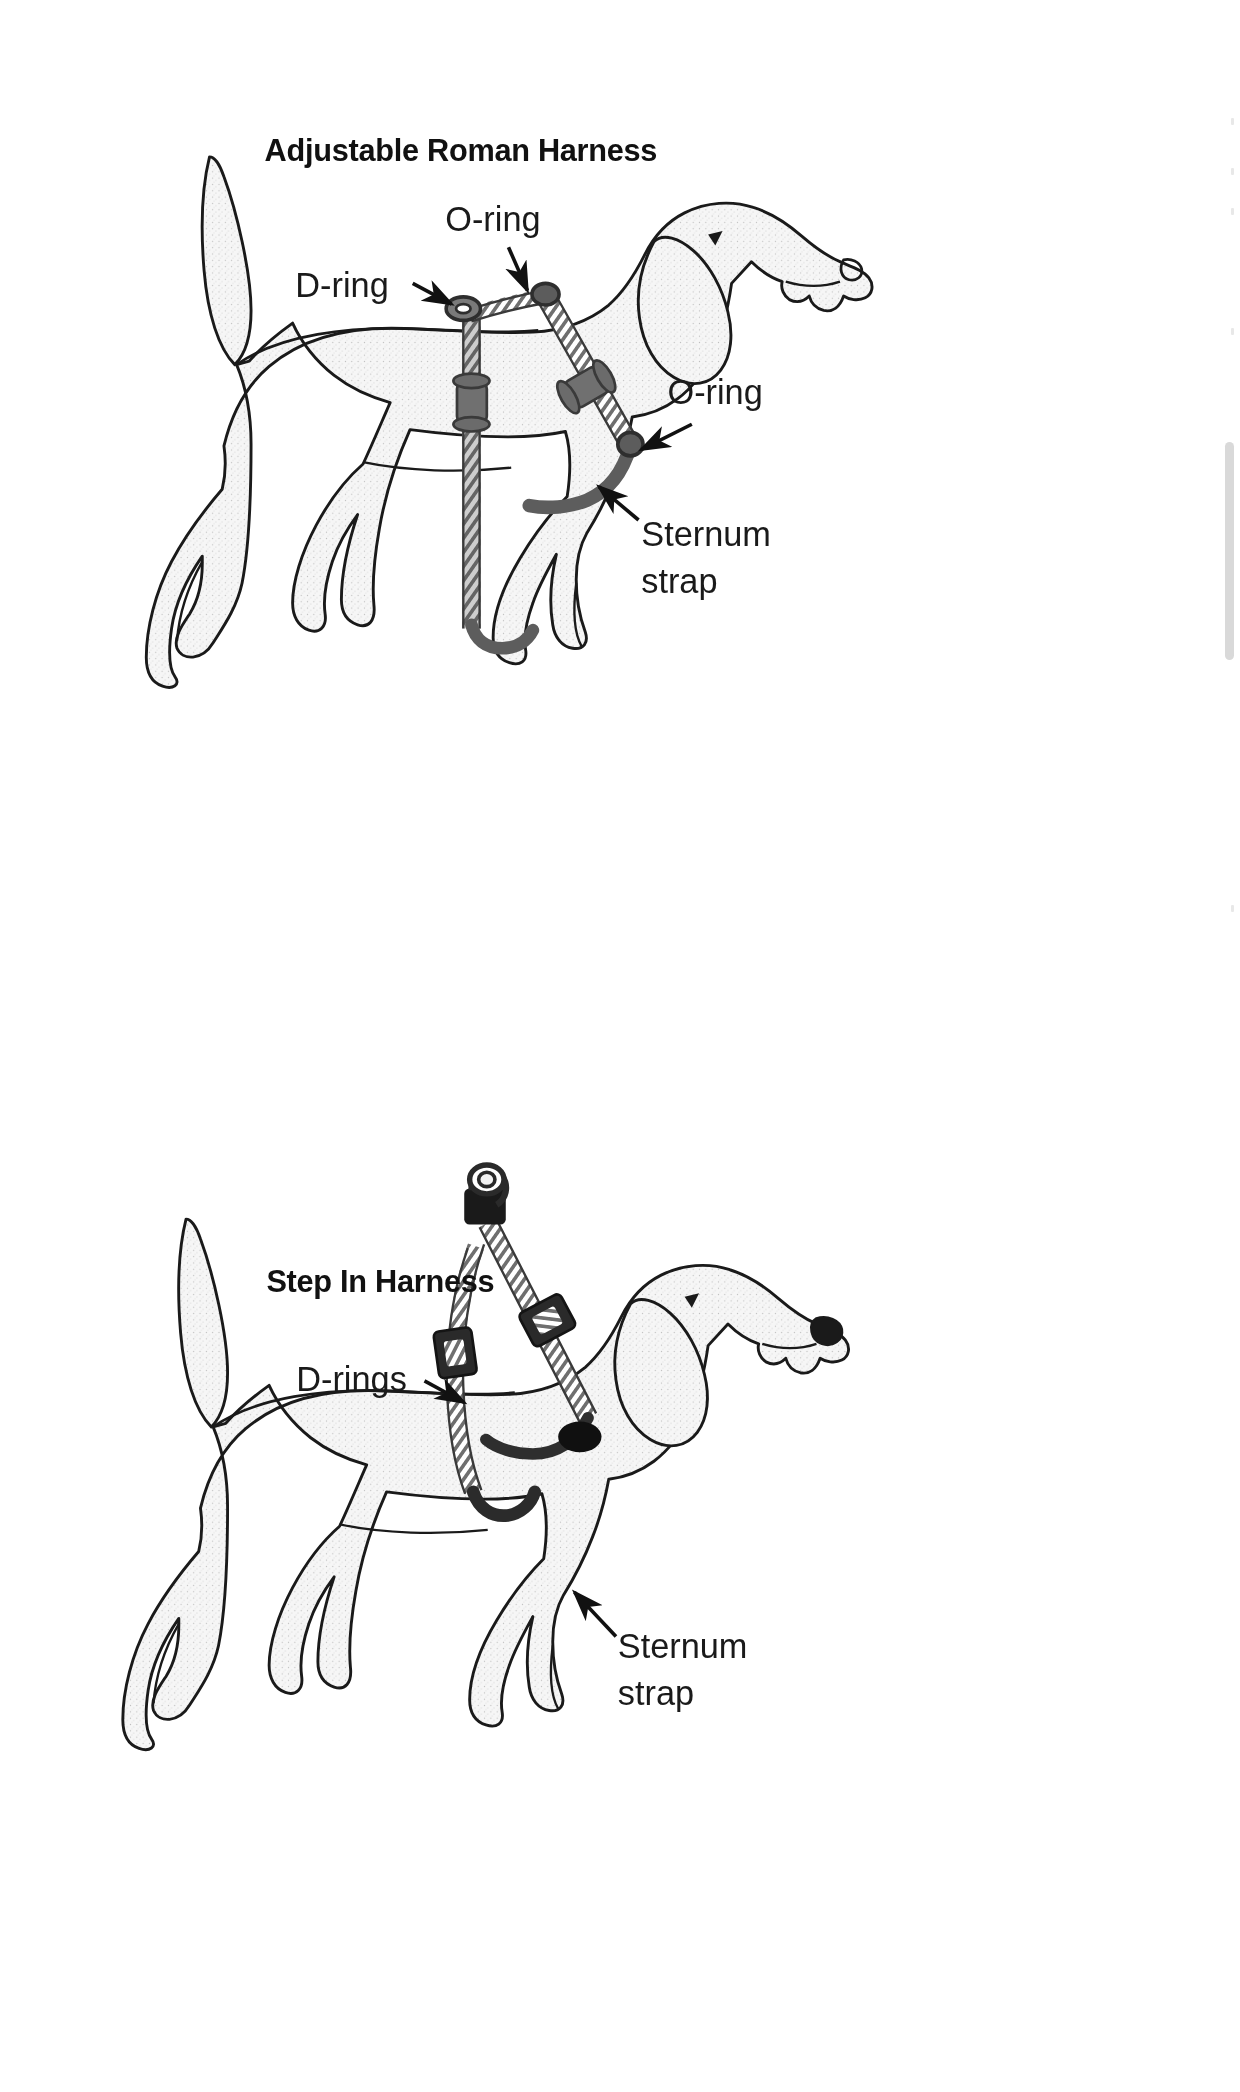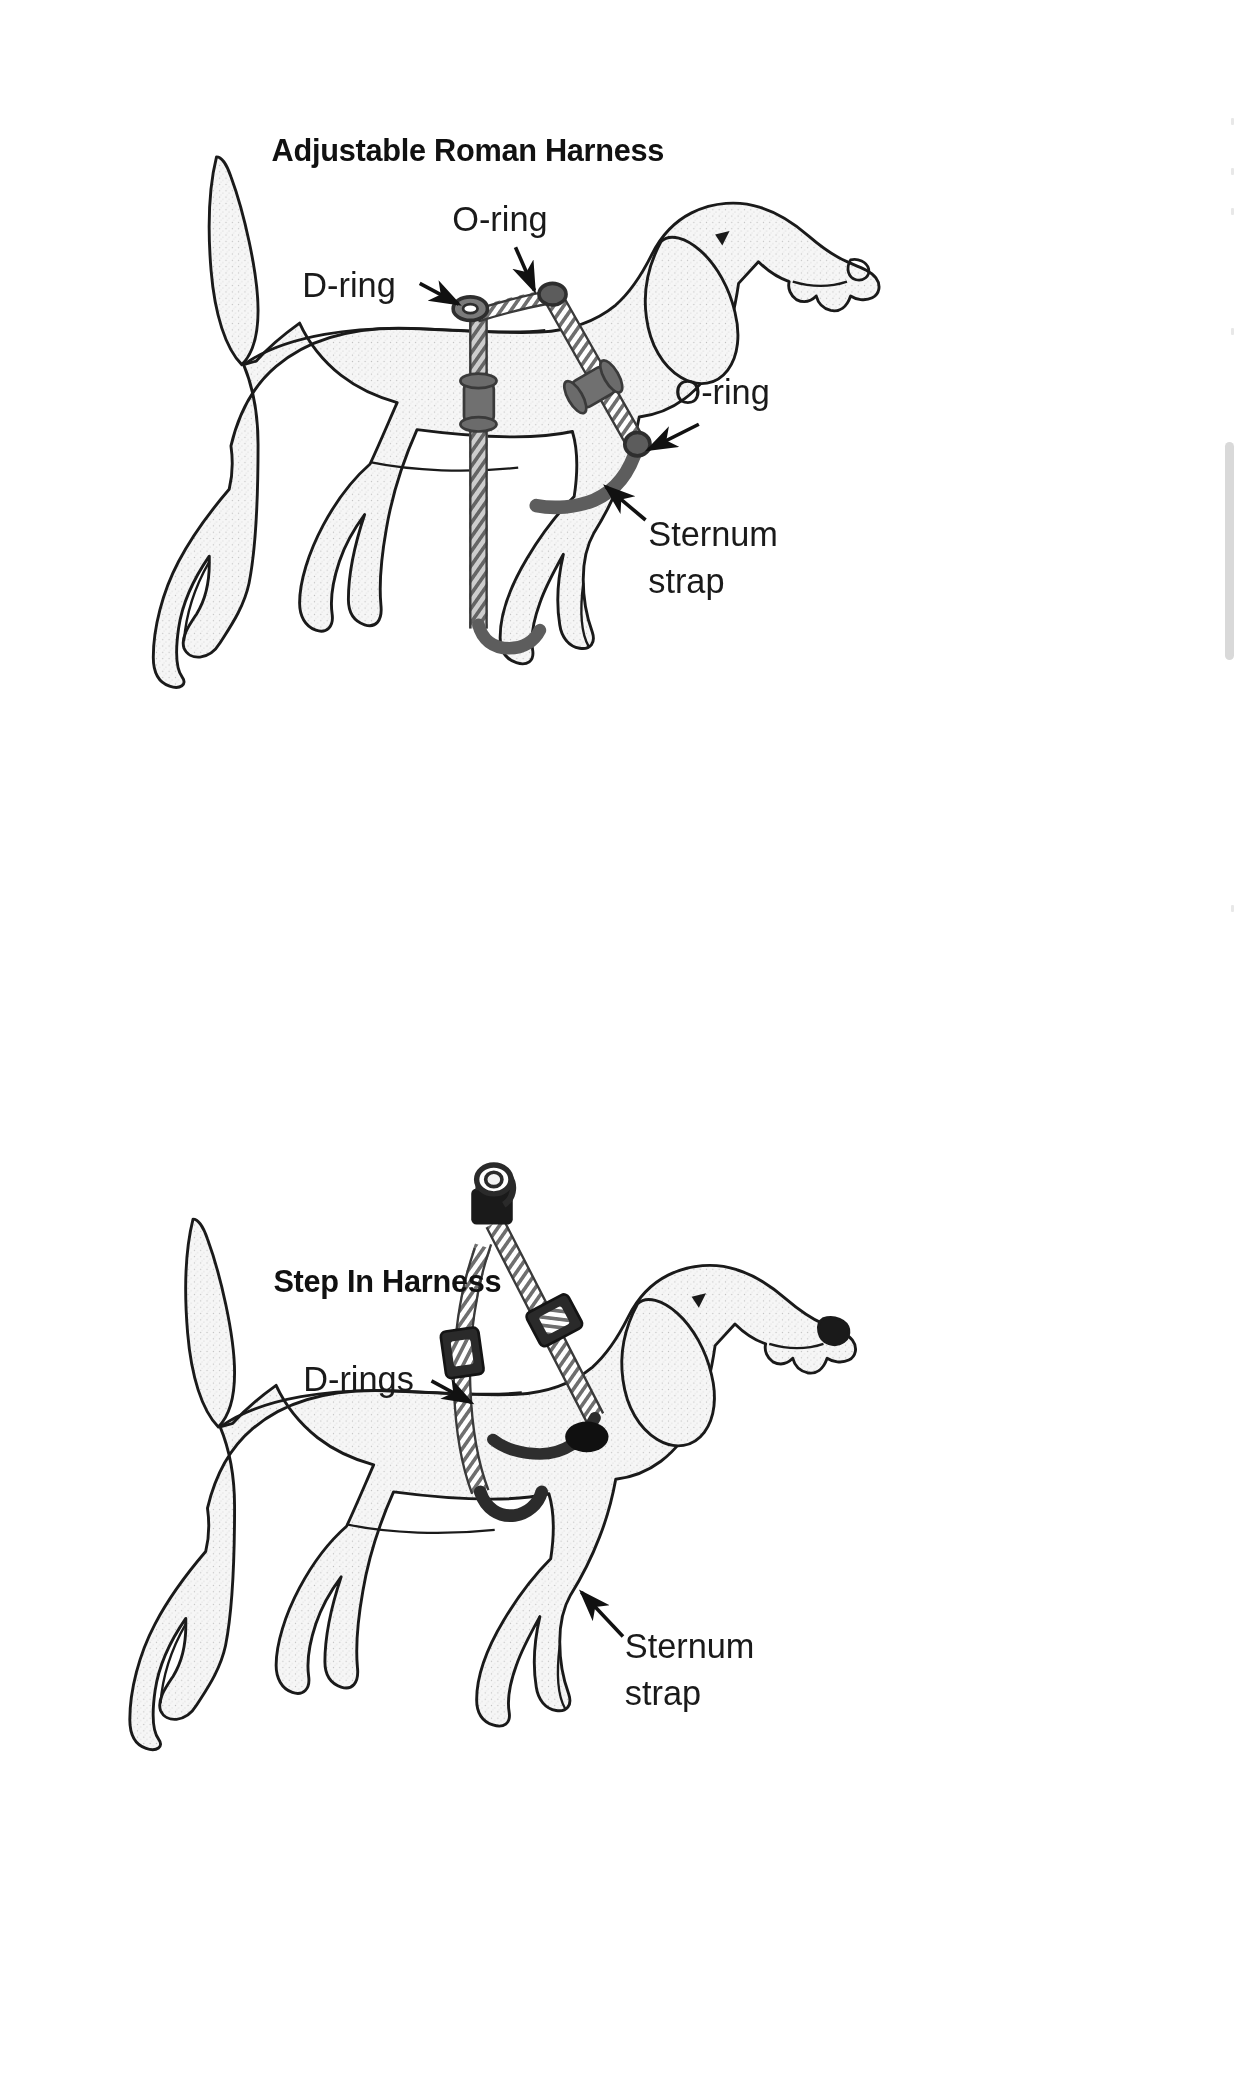--- a/index.html
+++ b/index.html
@@ -21,7 +21,7 @@
   }
   .diagram {
     position: absolute;
-    left: 16px;
+    left: 9px;
     width: 1120px;
   }
   #diagram-roman { top: 0; height: 1040px; }

